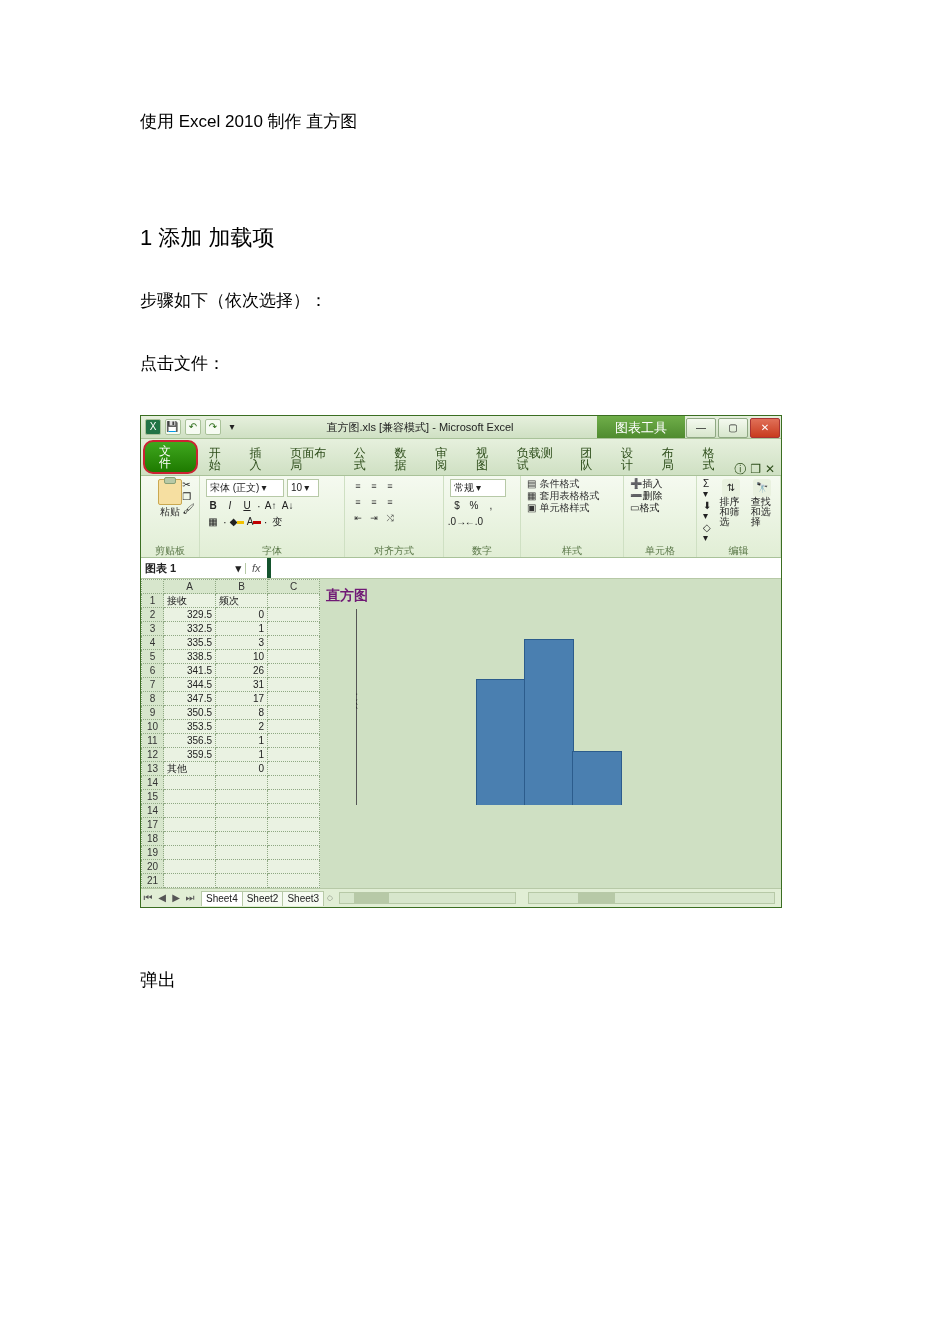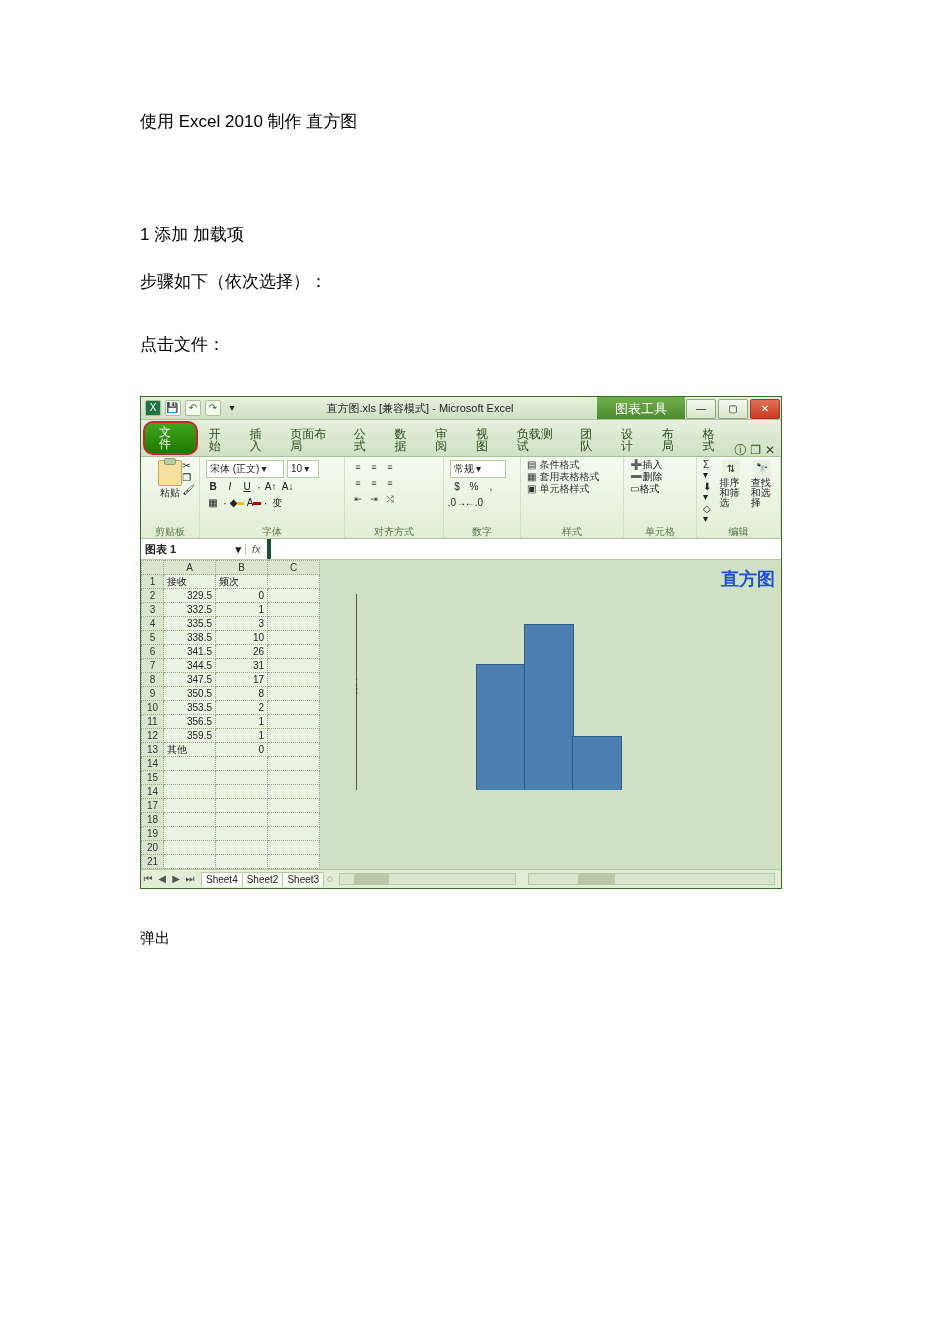--- a/index.html
+++ b/index.html
@@ -15,7 +15,7 @@
     padding: 110px 140px 0 140px;
   }
   .doc-title { font-size: 17px; margin-bottom: 90px; }
-  .doc-step  { font-size: 17px; margin-bottom: 24px; }
+  .doc-step  { font-size: 22px; margin-bottom: 36px; }
   .doc-line  { font-size: 17px; margin-bottom: 40px; }
   .doc-after { font-size: 15px; margin-top: 40px; }
 

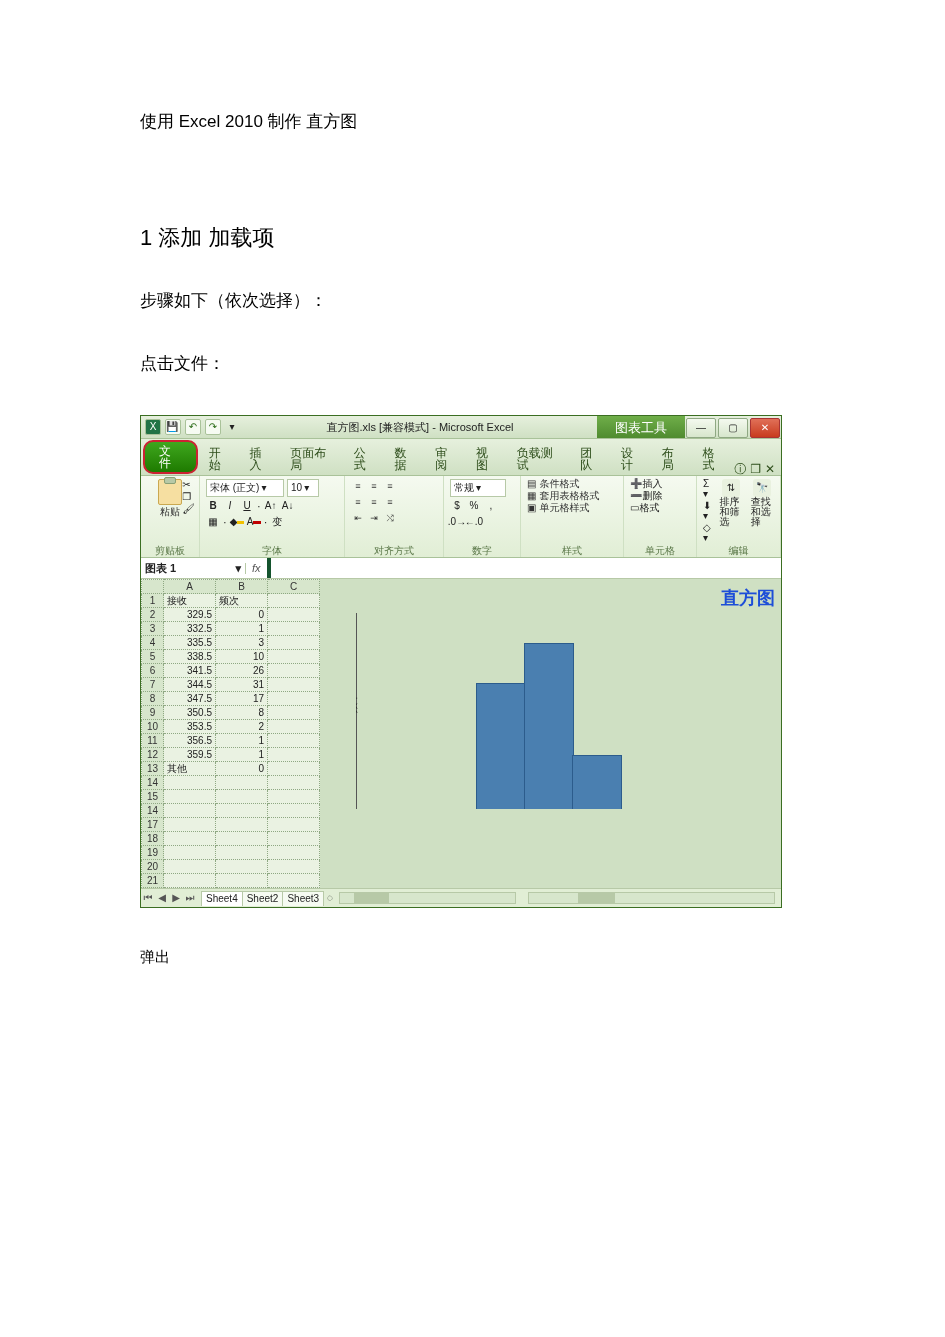--- a/index.html
+++ b/index.html
@@ -88,7 +88,7 @@
   .rowhdr{width:22px;text-align:center;background:#d7e6cc}
 
   .chart-pane{flex:1;padding:6px 6px 0 6px;background:#cfe0c3;position:relative}
-  .chart-title{text-align:right;font-size:18px;font-family:SimSun,serif;font-weight:700;color:#1d4ed8;margin:4px 0 6px}
+  .chart-title{text-align:left;font-size:14px;font-family:SimSun,serif;font-weight:700;color:#701a75;margin:4px 0 6px}
   .plot{position:relative;height:200px;margin-left:30px;margin-right:6px;overflow:hidden}
   .yaxis-label{position:absolute;left:-8px;top:50%;transform:rotate(-90deg);transform-origin:left top;font-size:10px}
   .axis-v{position:absolute;left:0;top:0;bottom:0;width:1px;background:#555}

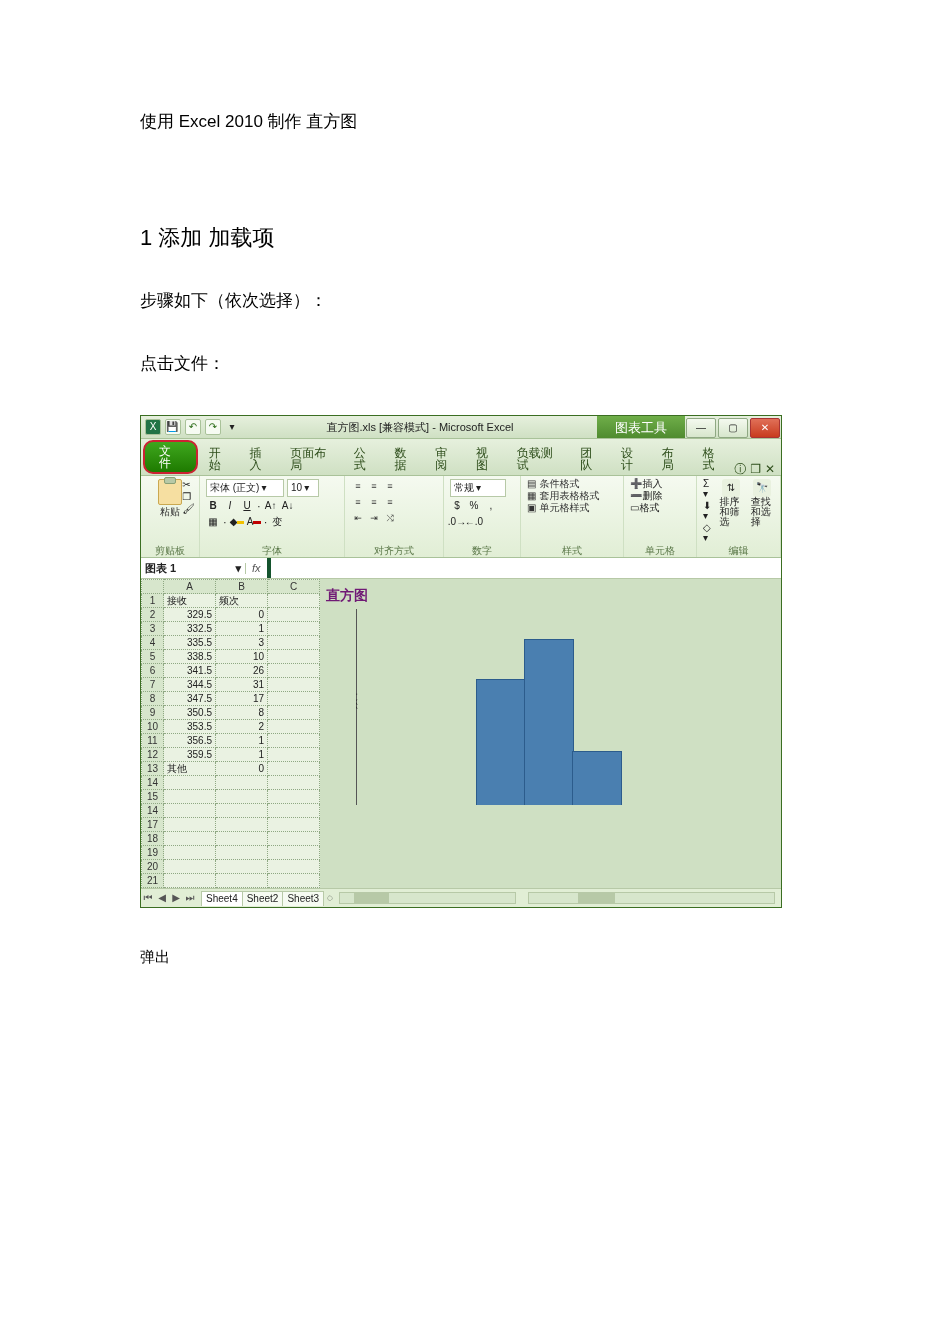--- a/index.html
+++ b/index.html
@@ -17,7 +17,7 @@
   .doc-title { font-size: 17px; margin-bottom: 90px; }
   .doc-step  { font-size: 22px; margin-bottom: 36px; }
   .doc-line  { font-size: 17px; margin-bottom: 40px; }
-  .doc-after { font-size: 15px; margin-top: 40px; }
+  .doc-after { font-size: 18px; margin-top: 60px; }
 
   
   .excel {

